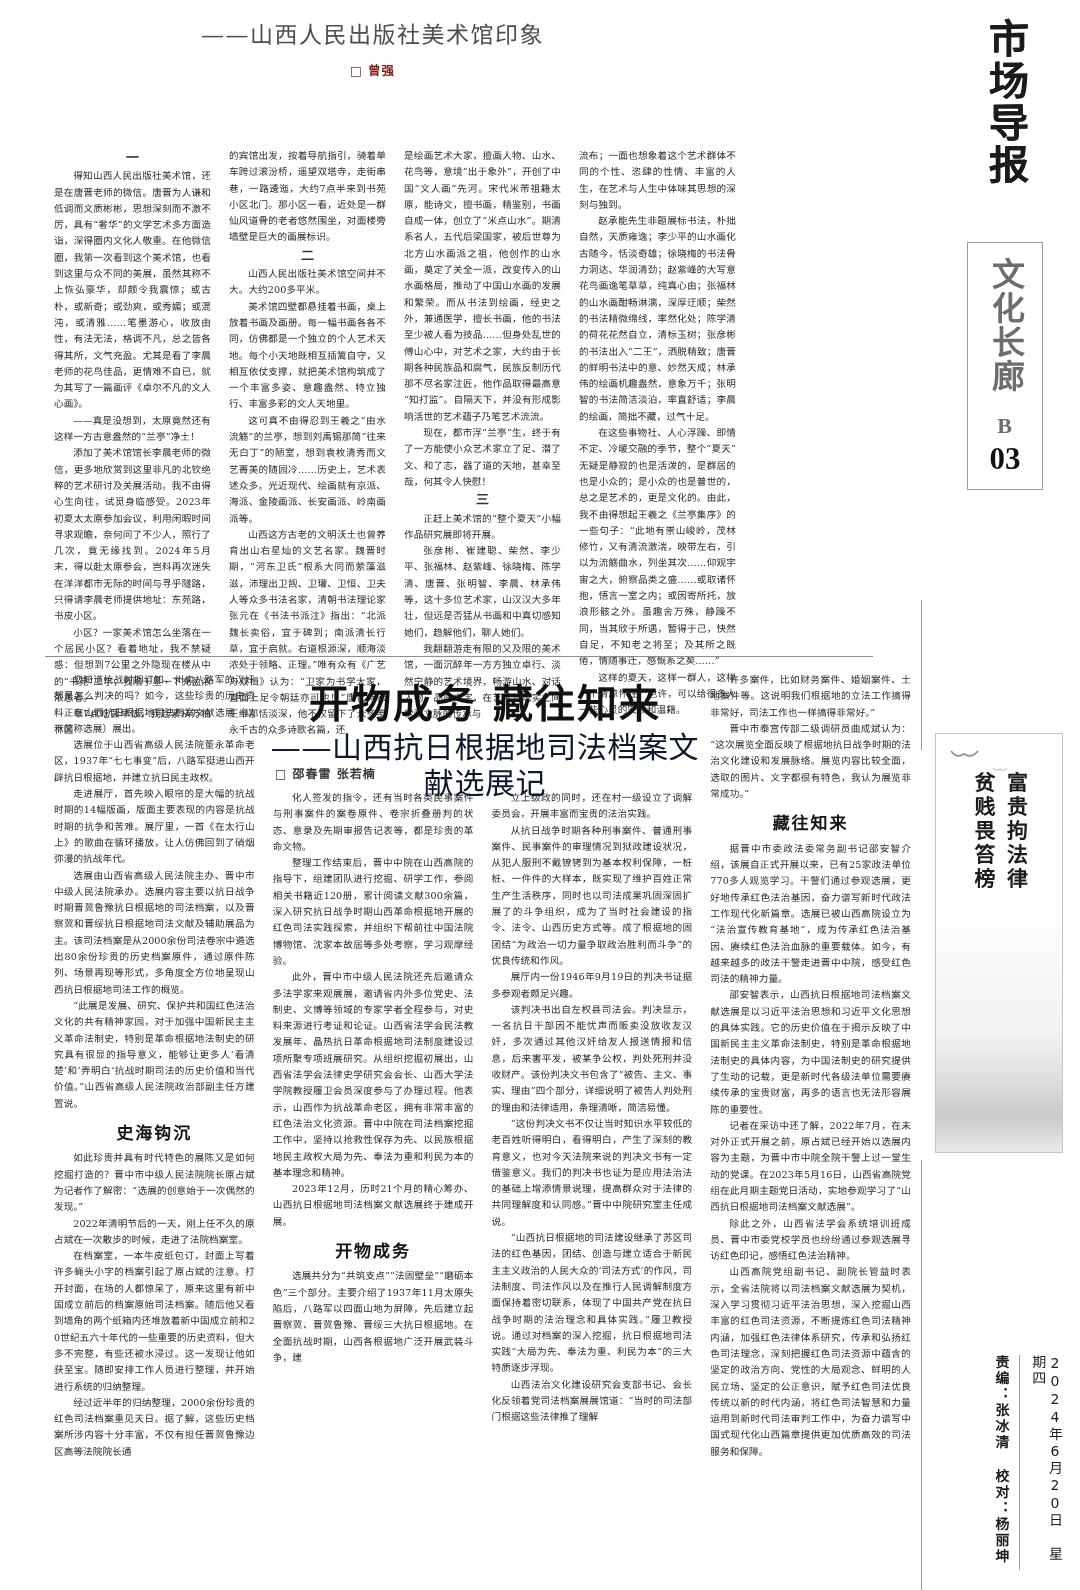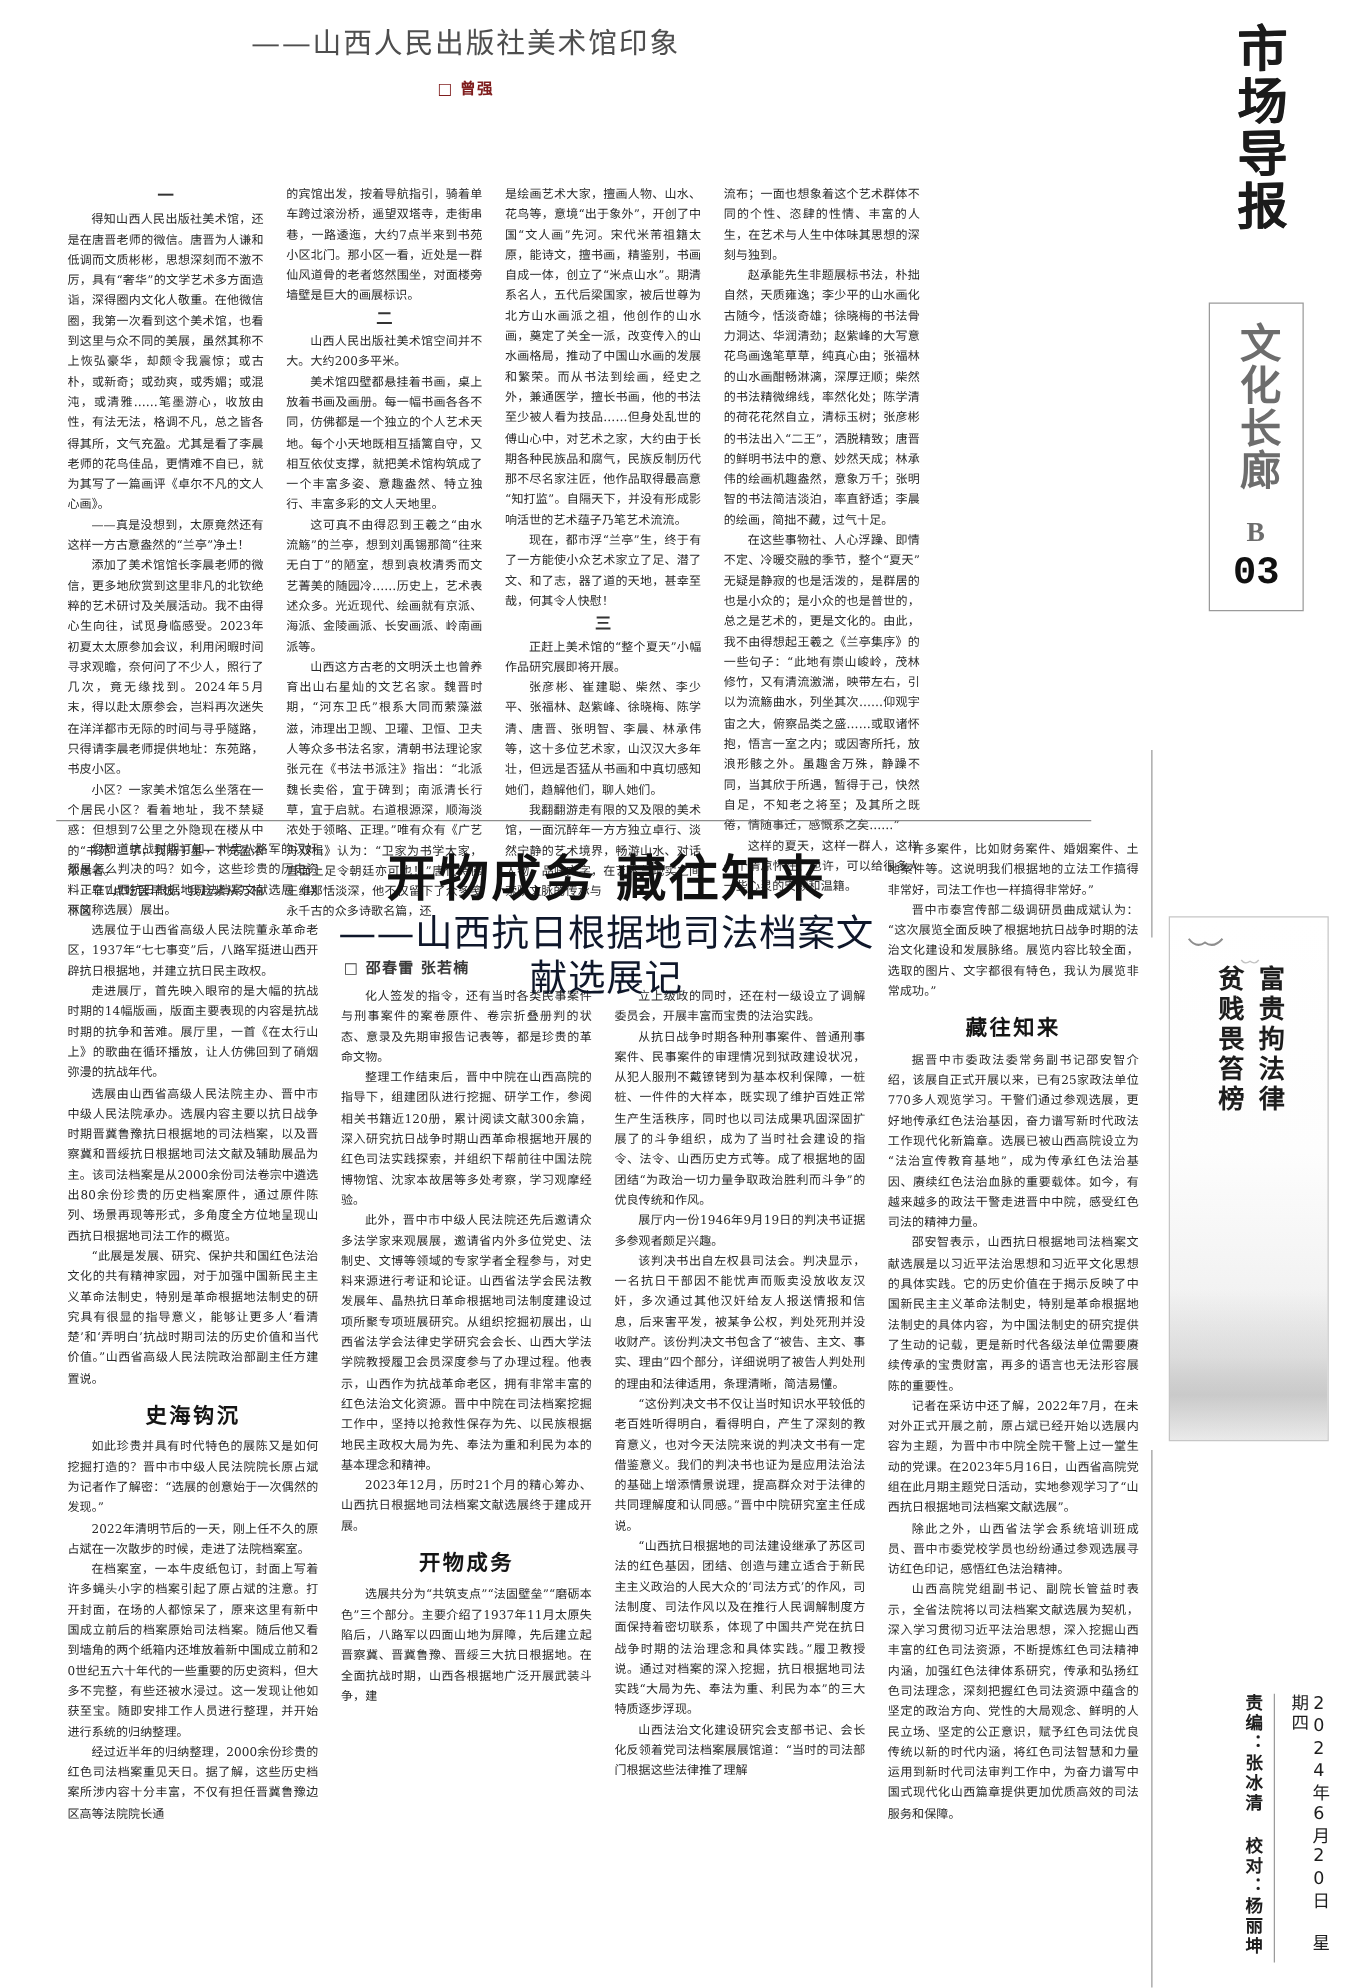--- a/index.html
+++ b/index.html
@@ -63,7 +63,7 @@
     margin-top:6px;letter-spacing:1px;
   }
   .section-number{
-    font-family:Liberation Mono, monospace;
+    font-family:Liberation Serif, serif;
     font-size:31px;font-weight:bold;color:#111;
     margin-top:2px;letter-spacing:0px;
   }

